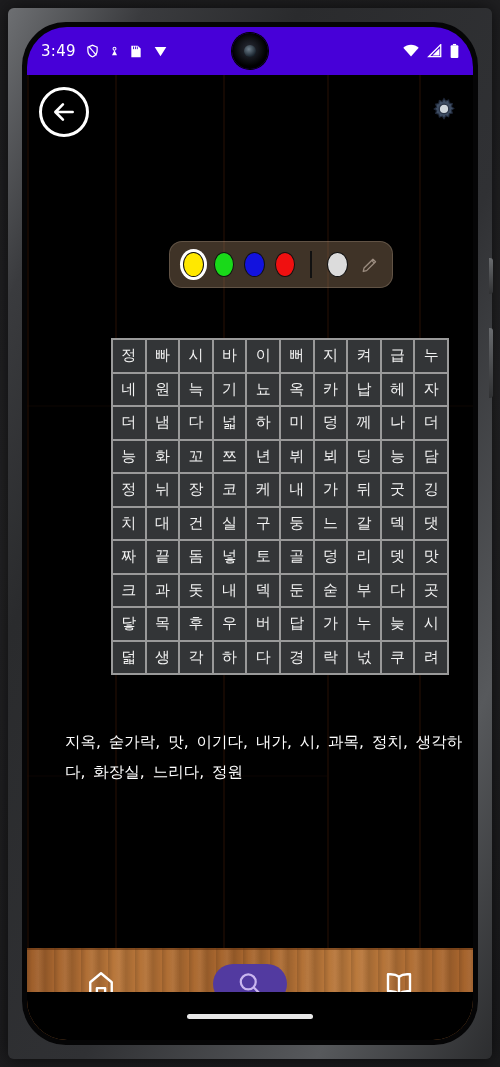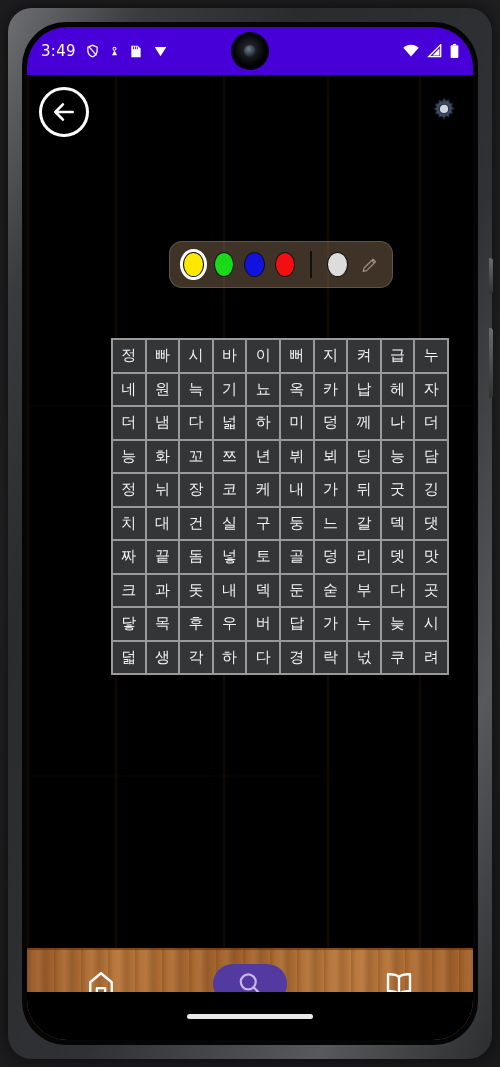--- a/index.html
+++ b/index.html
@@ -11,7 +11,7 @@
           background:linear-gradient(160deg,#1d1d1f 0%,#232325 45%,#1a1a1c 100%); }
 
   #phone{ position:absolute; left:8px; top:8px; width:484px; height:1051px;
-          border-radius:24px;
+          border-radius:6px;
           background:linear-gradient(115deg,#6d6f72 0%,#3a3b3e 14%,#2a2b2d 30%,#303134 58%,#57595c 82%,#2c2d2f 100%);
           box-shadow:0 0 18px rgba(0,0,0,.65);padding-left:40px; }
   #bezel{ position:absolute; left:14px; top:14px; width:456px; height:1023px;

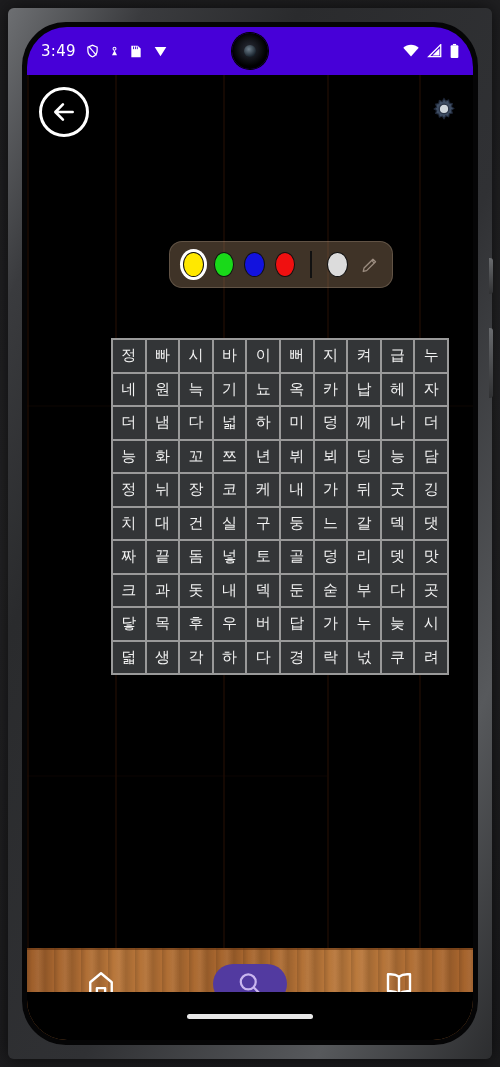--- a/index.html
+++ b/index.html
@@ -287,6 +287,7 @@
               <div class="cell">려</div>
             </div>
 
+          <div id="wordlist">지옥, 숟가락, 맛, 이기다, 내가, 시, 과목, 정치, 생각하다, 화장실, 느리다, 정원</div>
 
           <div id="bottomnav">
             <div class="navitem">

